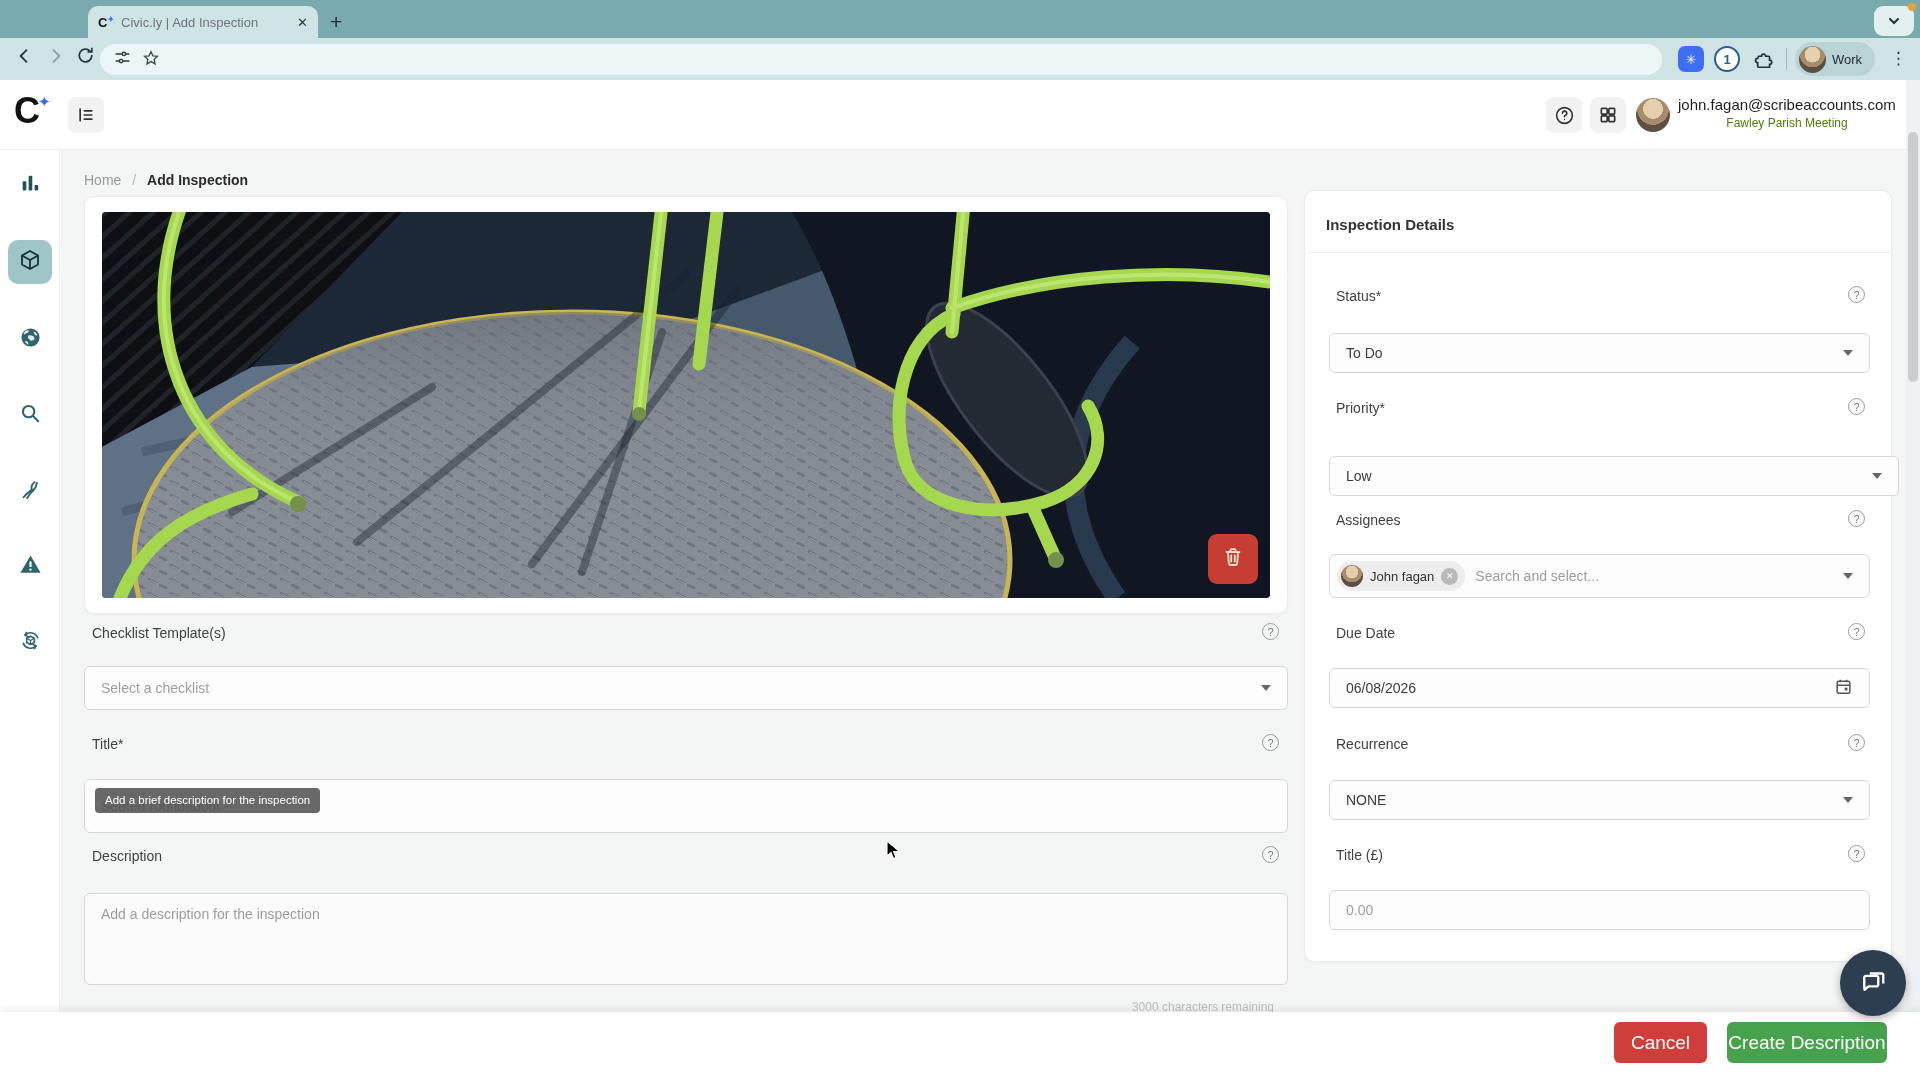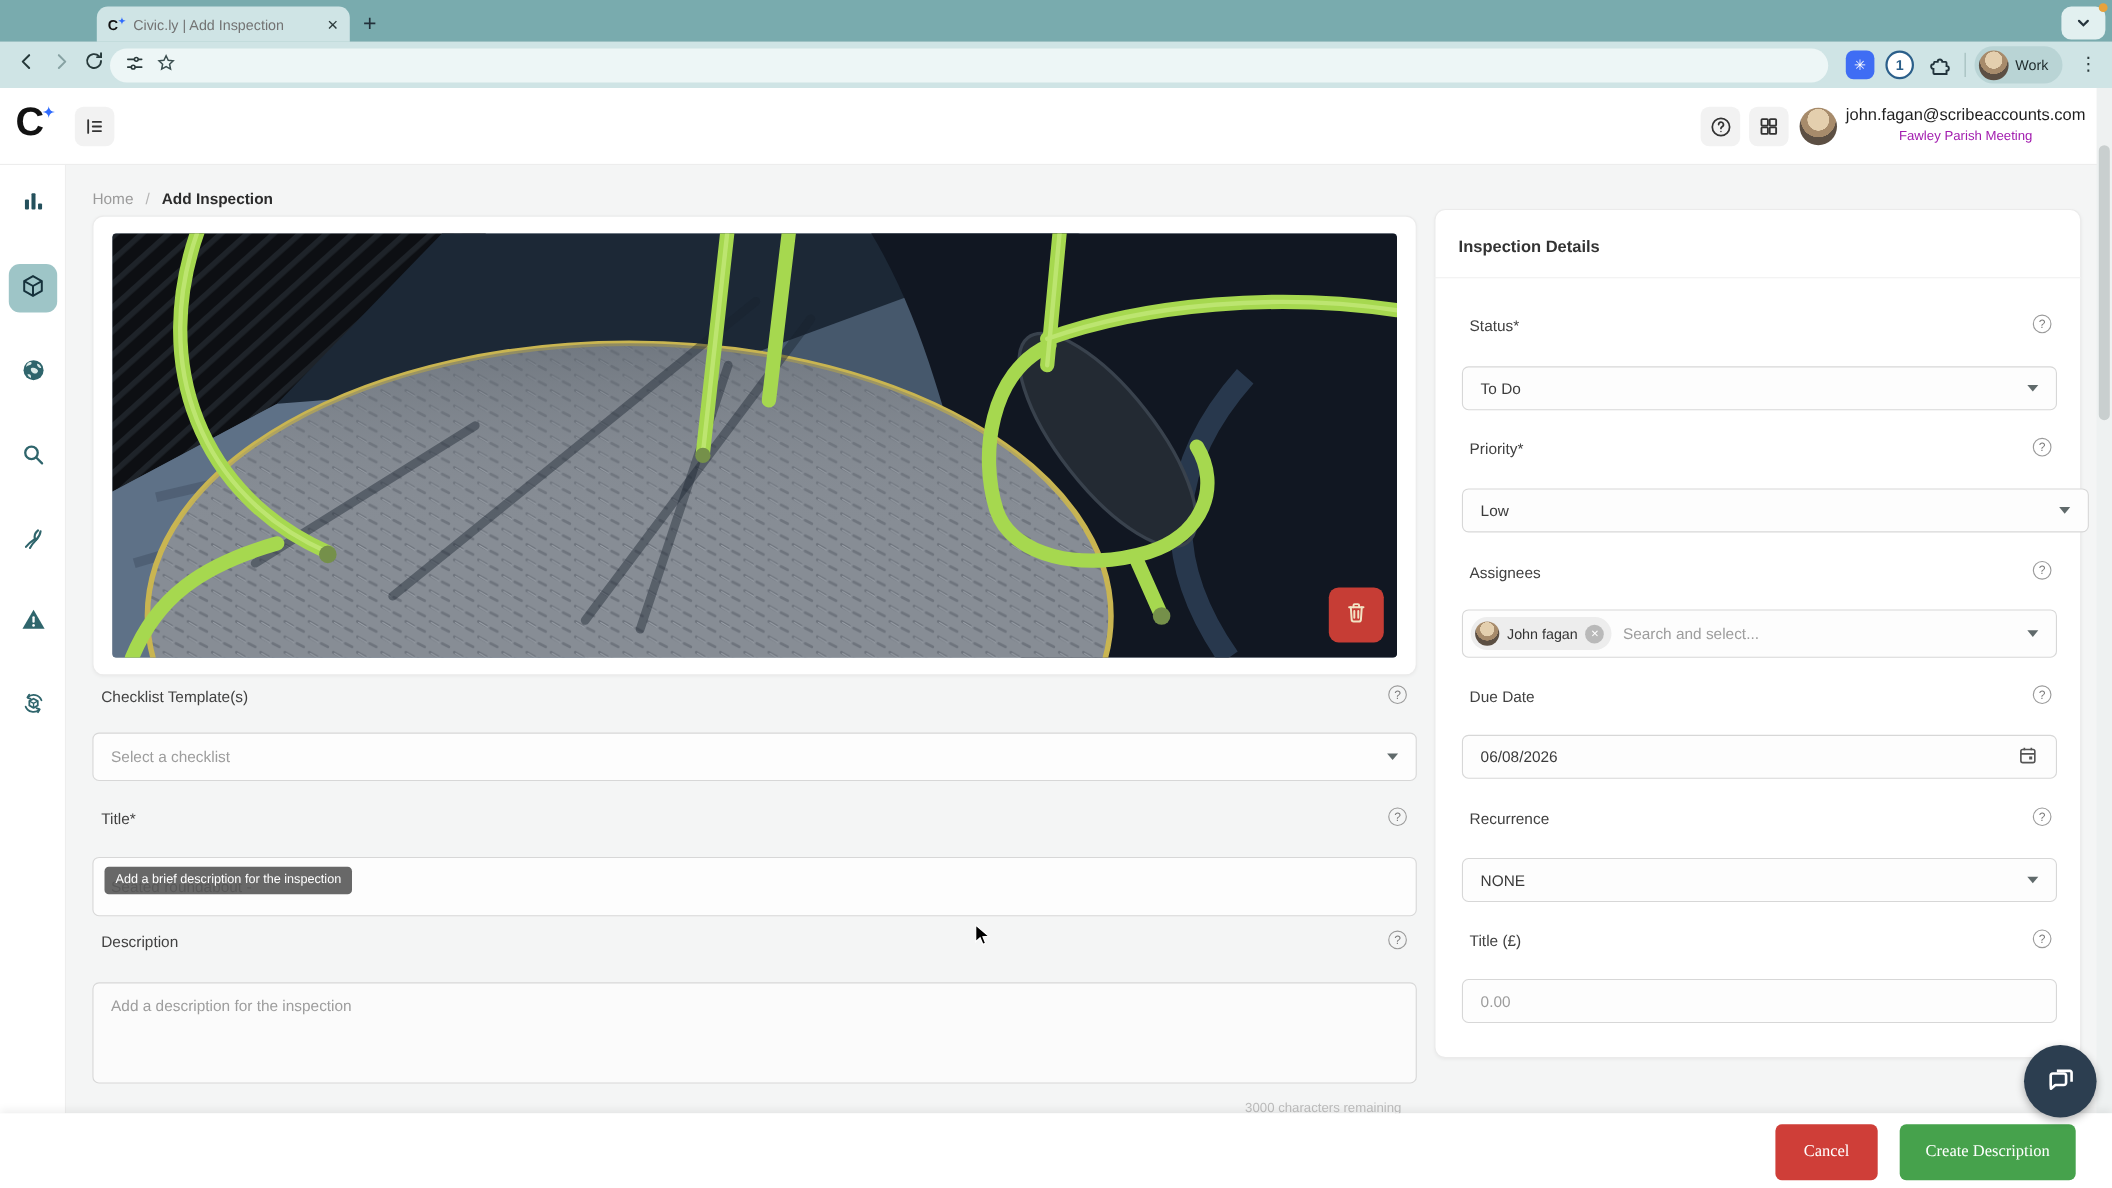--- a/index.html
+++ b/index.html
@@ -25,7 +25,7 @@
 .sparkle{color:#2f6bfe;font-size:15px;position:relative;top:-16px;left:-2px}
 .hbtn{width:36px;height:36px;background:#f2f2f2;border-radius:8px;display:flex;align-items:center;justify-content:center}
 .email{font-size:15px;color:#1f1f1f}
-.org{font-size:12px;color:#a21caf;text-align:center;margin-top:3px}
+.org{font-size:12px;color:#4d7c0f;text-align:center;margin-top:3px}
 
 .sidebar{left:0;top:150px;width:60px;height:862px;background:#fff;border-right:1px solid #eeeeee;z-index:6}
 .sideitem{left:8px;width:44px;height:44px;display:flex;align-items:center;justify-content:center;border-radius:10px}

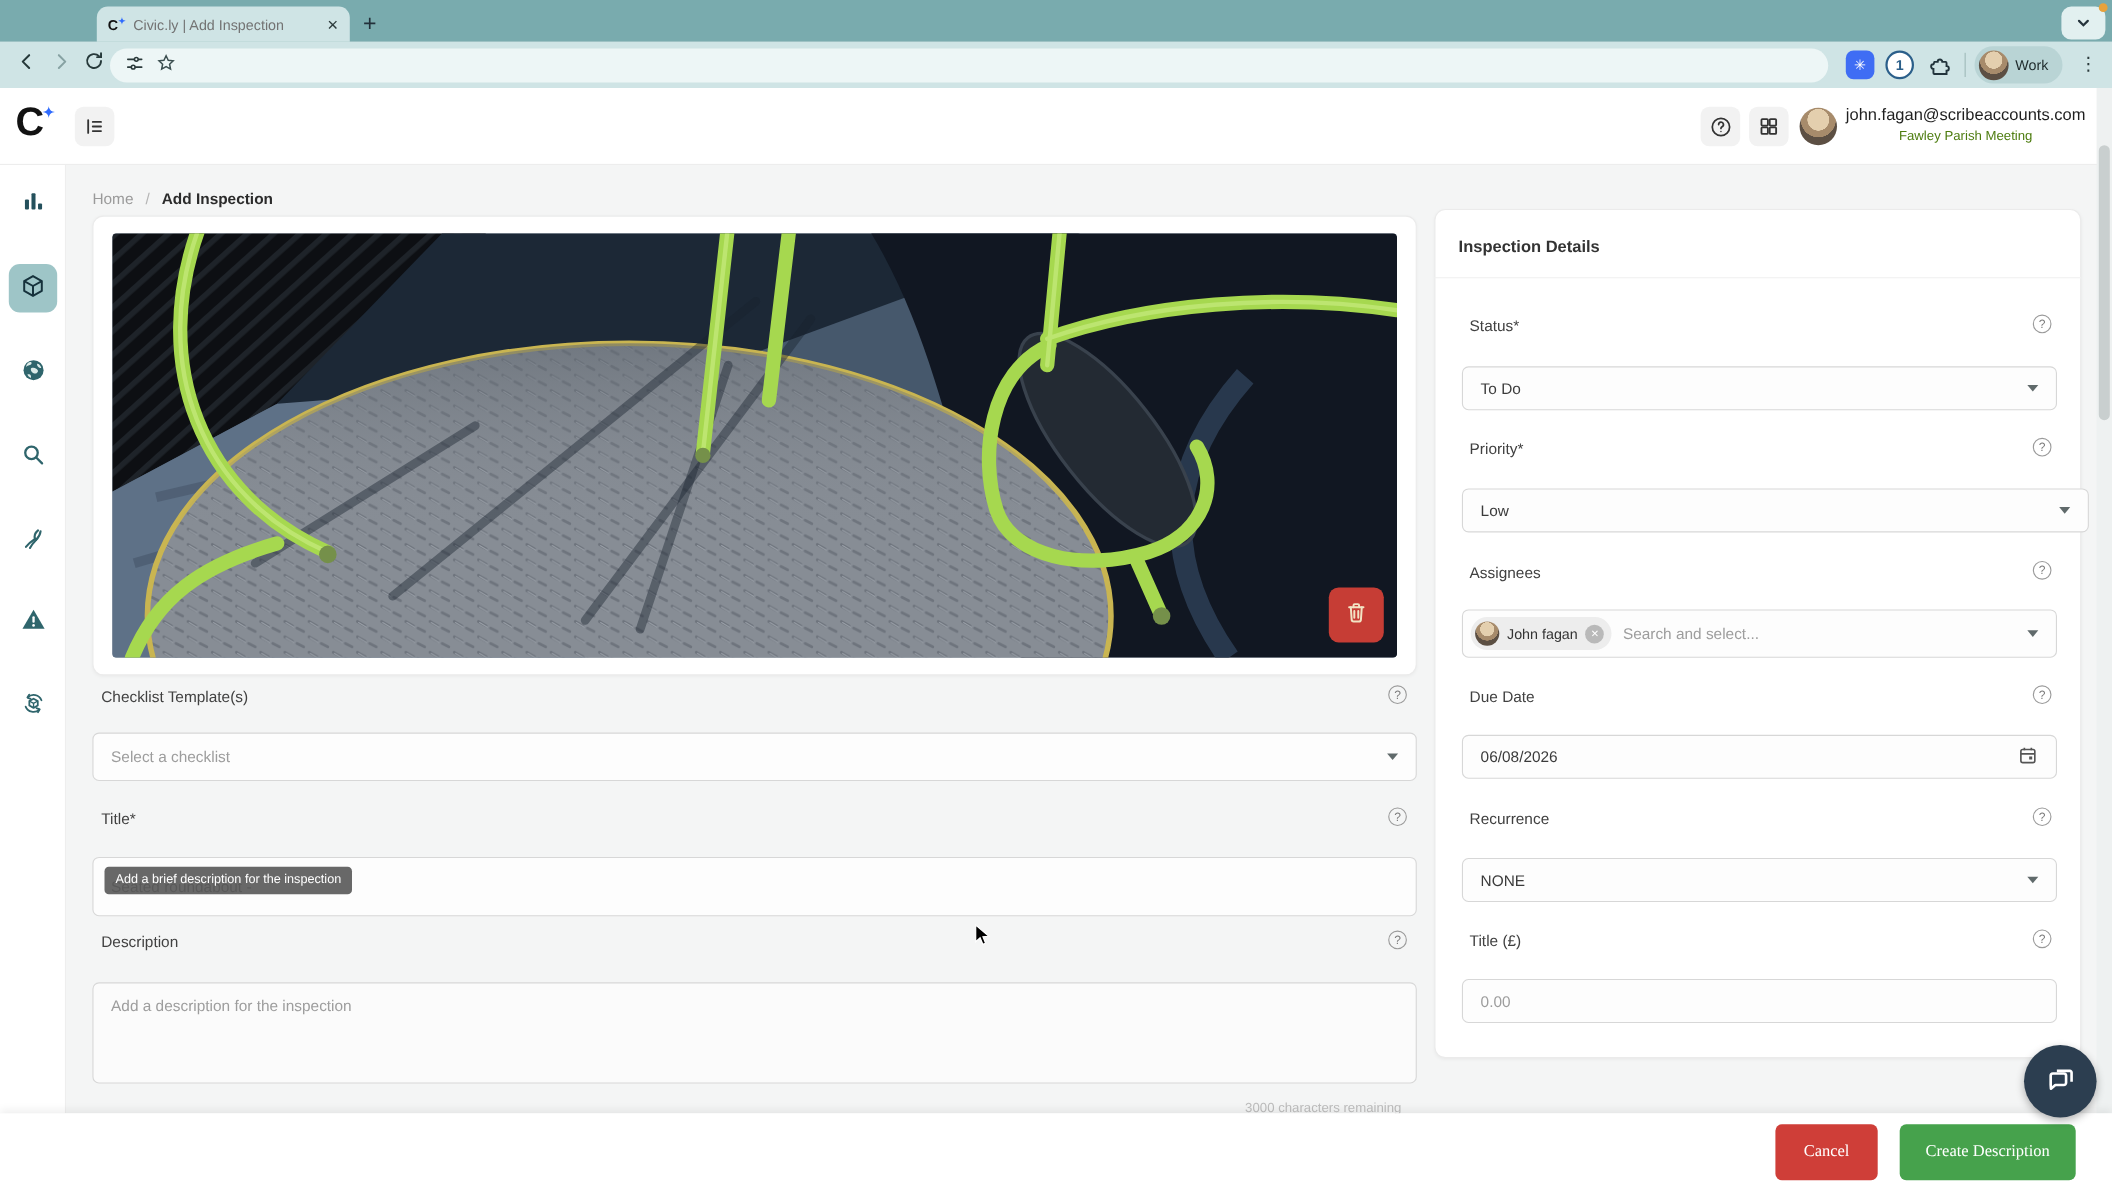--- a/index.html
+++ b/index.html
@@ -315,7 +315,7 @@
 
 <div class="abs lbl" style="left:1336px;top:400px">Priority*</div>
 <div class="abs qhelp" style="left:1848px;top:398px">?</div>
-<div class="abs fieldbox" style="left:1329px;top:444px;width:570px;height:40px">
+<div class="abs fieldbox" style="left:1329px;top:456px;width:570px;height:40px">
   <span>Low</span>
   <span class="caret"></span>
 </div>

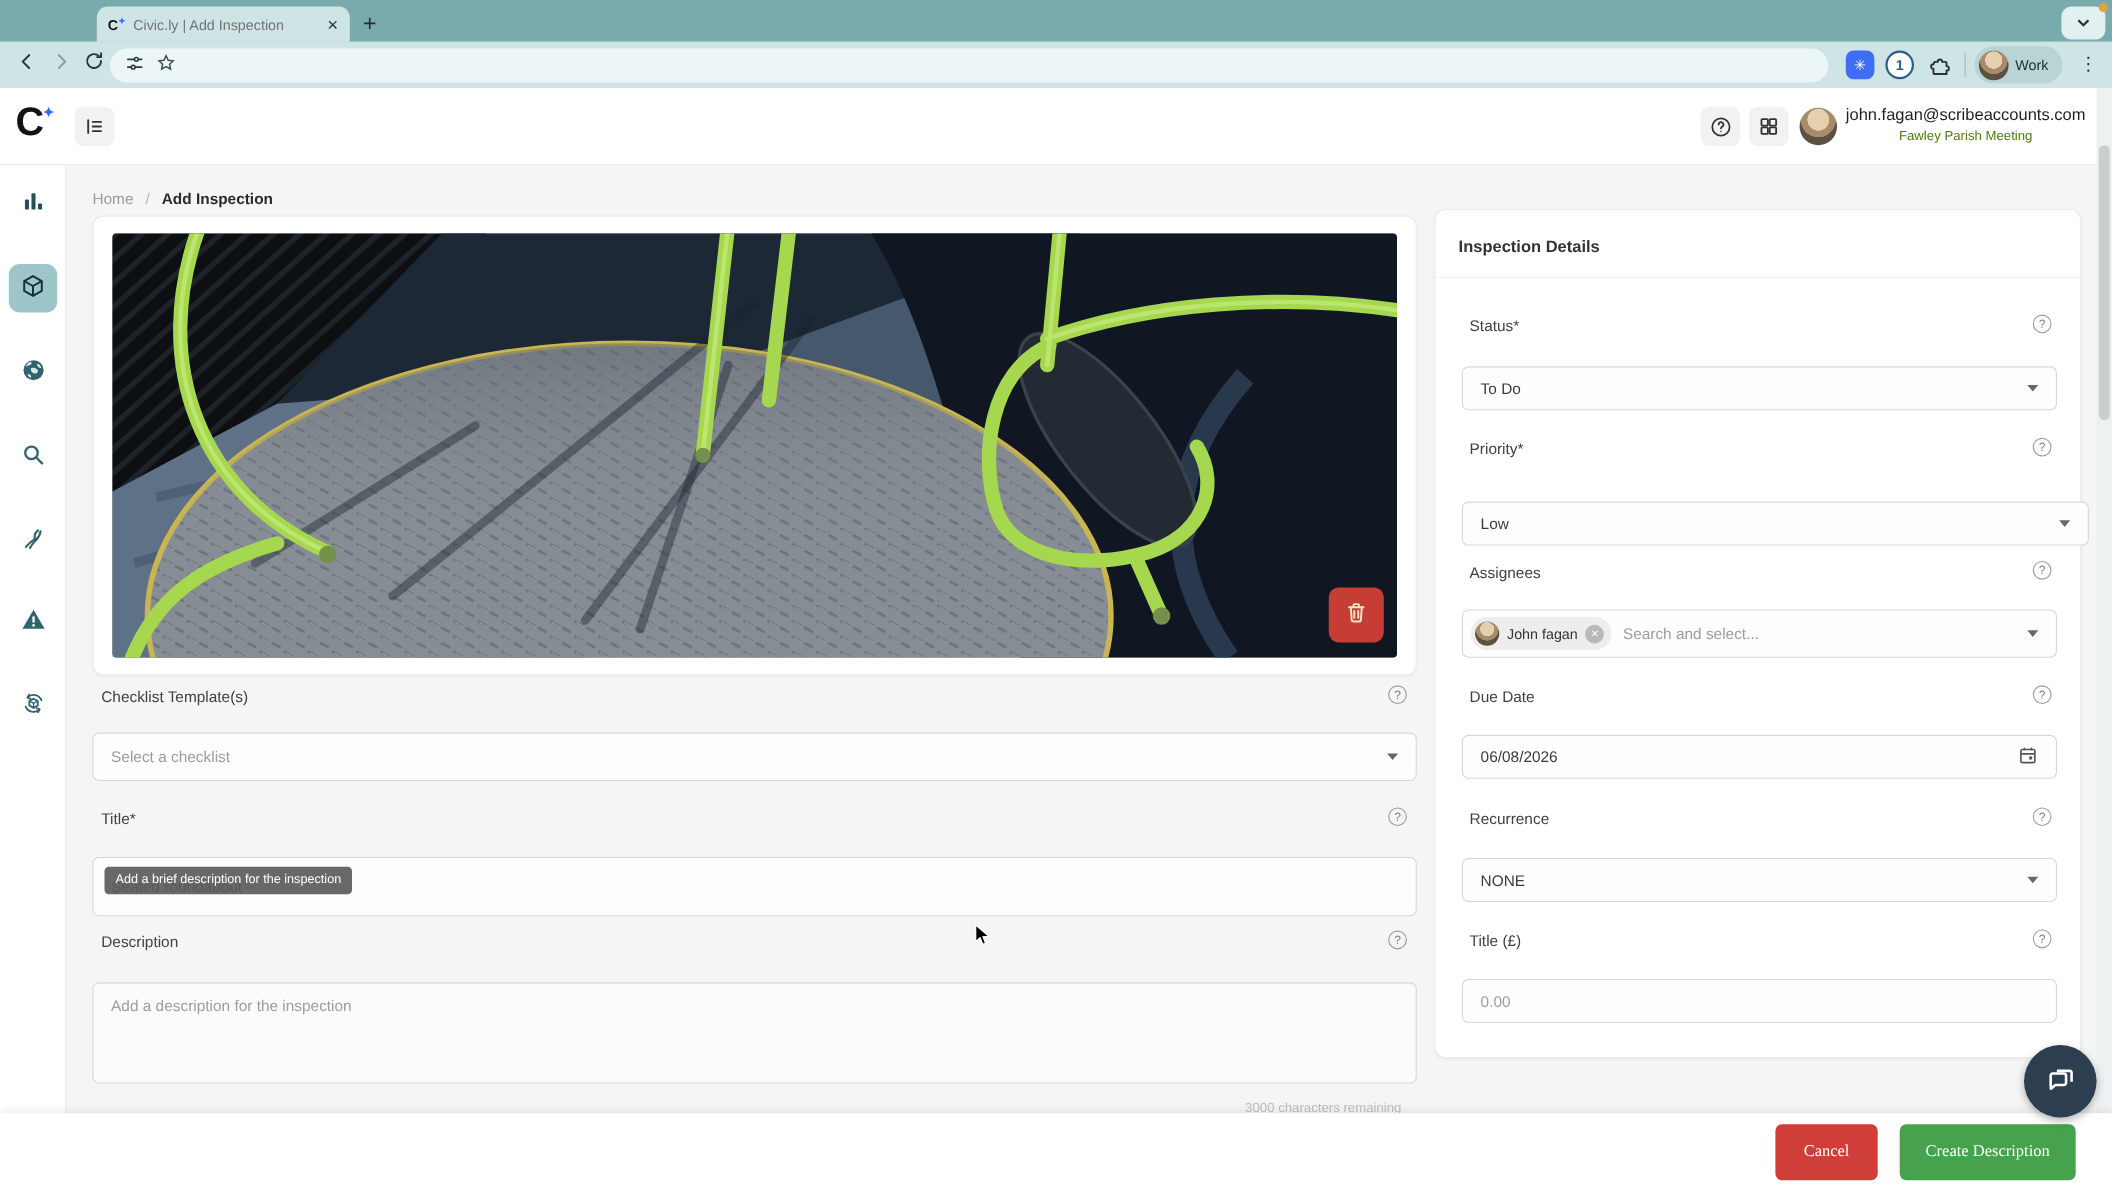--- a/index.html
+++ b/index.html
@@ -48,7 +48,7 @@
 .charcount{font-size:12px;color:#bdbdbd;text-align:right}
 
 .footer{left:0;top:1012px;width:1920px;height:68px;background:#fff;box-shadow:0 -3px 8px rgba(0,0,0,.07);z-index:30}
-.btn{height:51px;border:none;border-radius:6px;color:#fff;font-size:15px;font-family:Liberation Serif, serif;display:flex;align-items:center;justify-content:center;cursor:pointer}
+.btn{height:41px;border:none;border-radius:6px;color:#fff;font-size:19px;font-family:Liberation Sans, sans-serif;display:flex;align-items:center;justify-content:center;cursor:pointer}
 .btn-red{background:#cf3e38}
 .btn-green{background:#46a24c}
 .chatfab{left:1840px;top:950px;width:66px;height:66px;border-radius:50%;background:#2c3e50;display:flex;align-items:center;justify-content:center;box-shadow:0 3px 8px rgba(0,0,0,.3);z-index:40}

